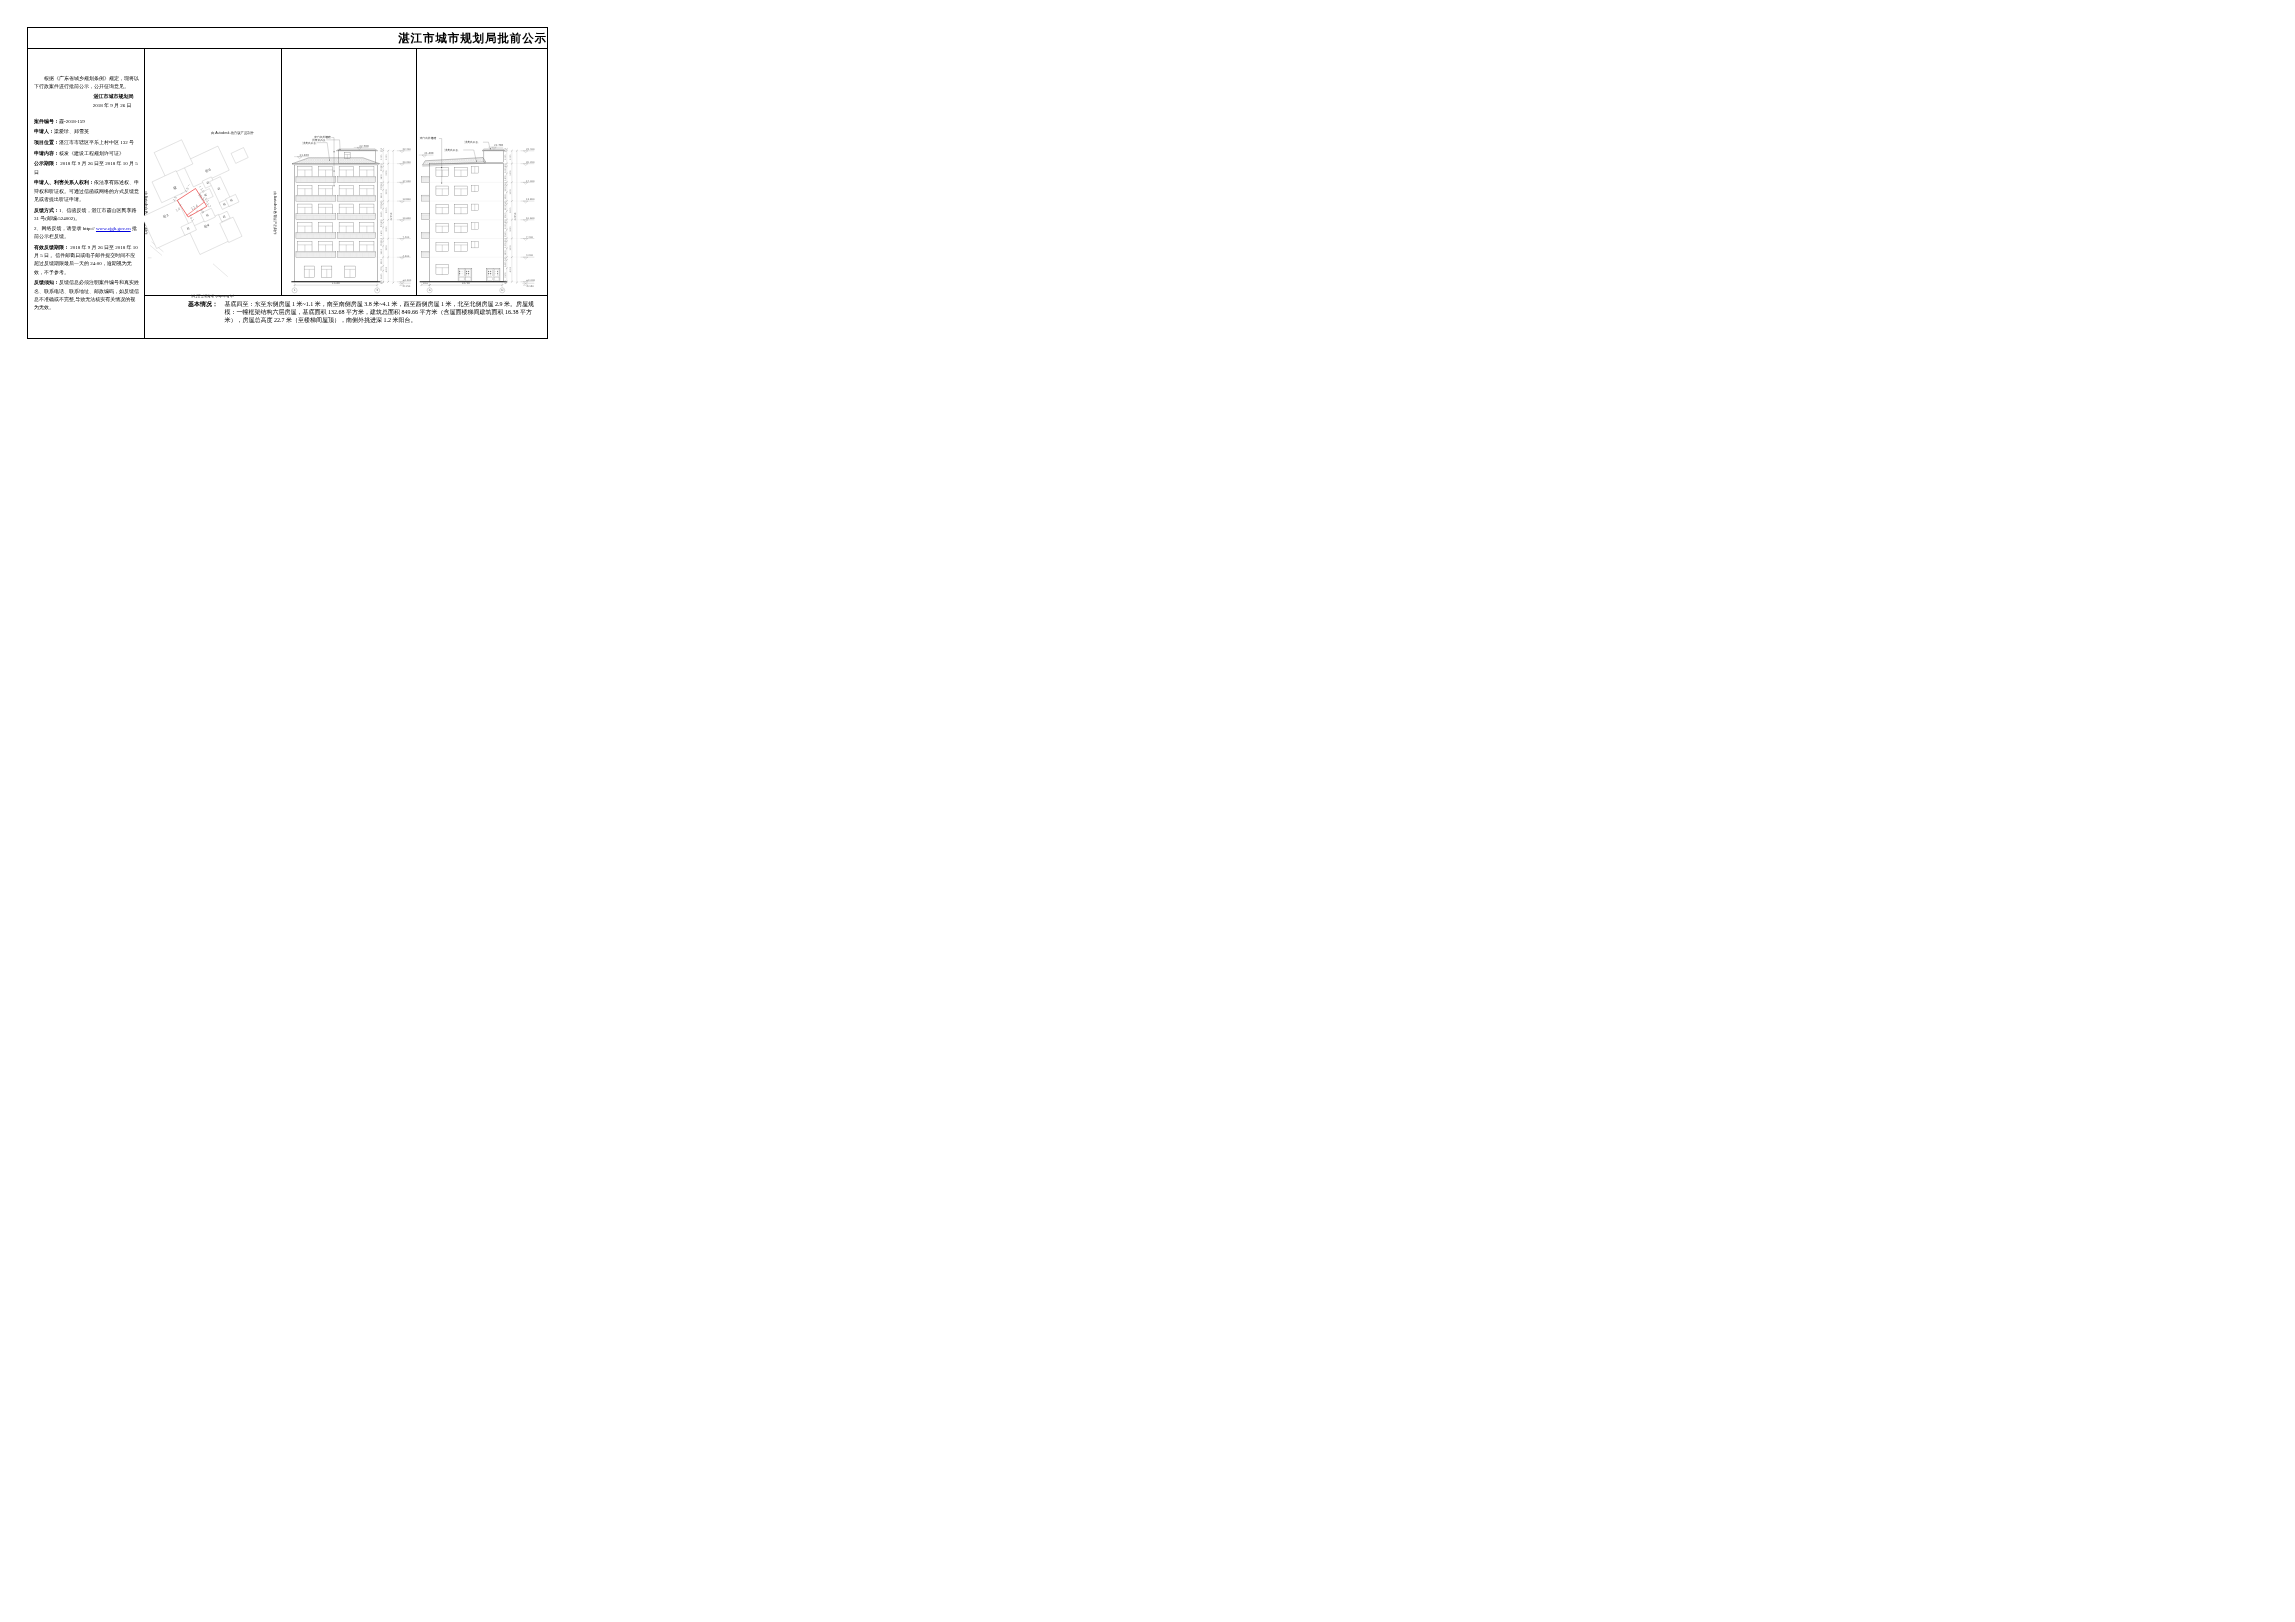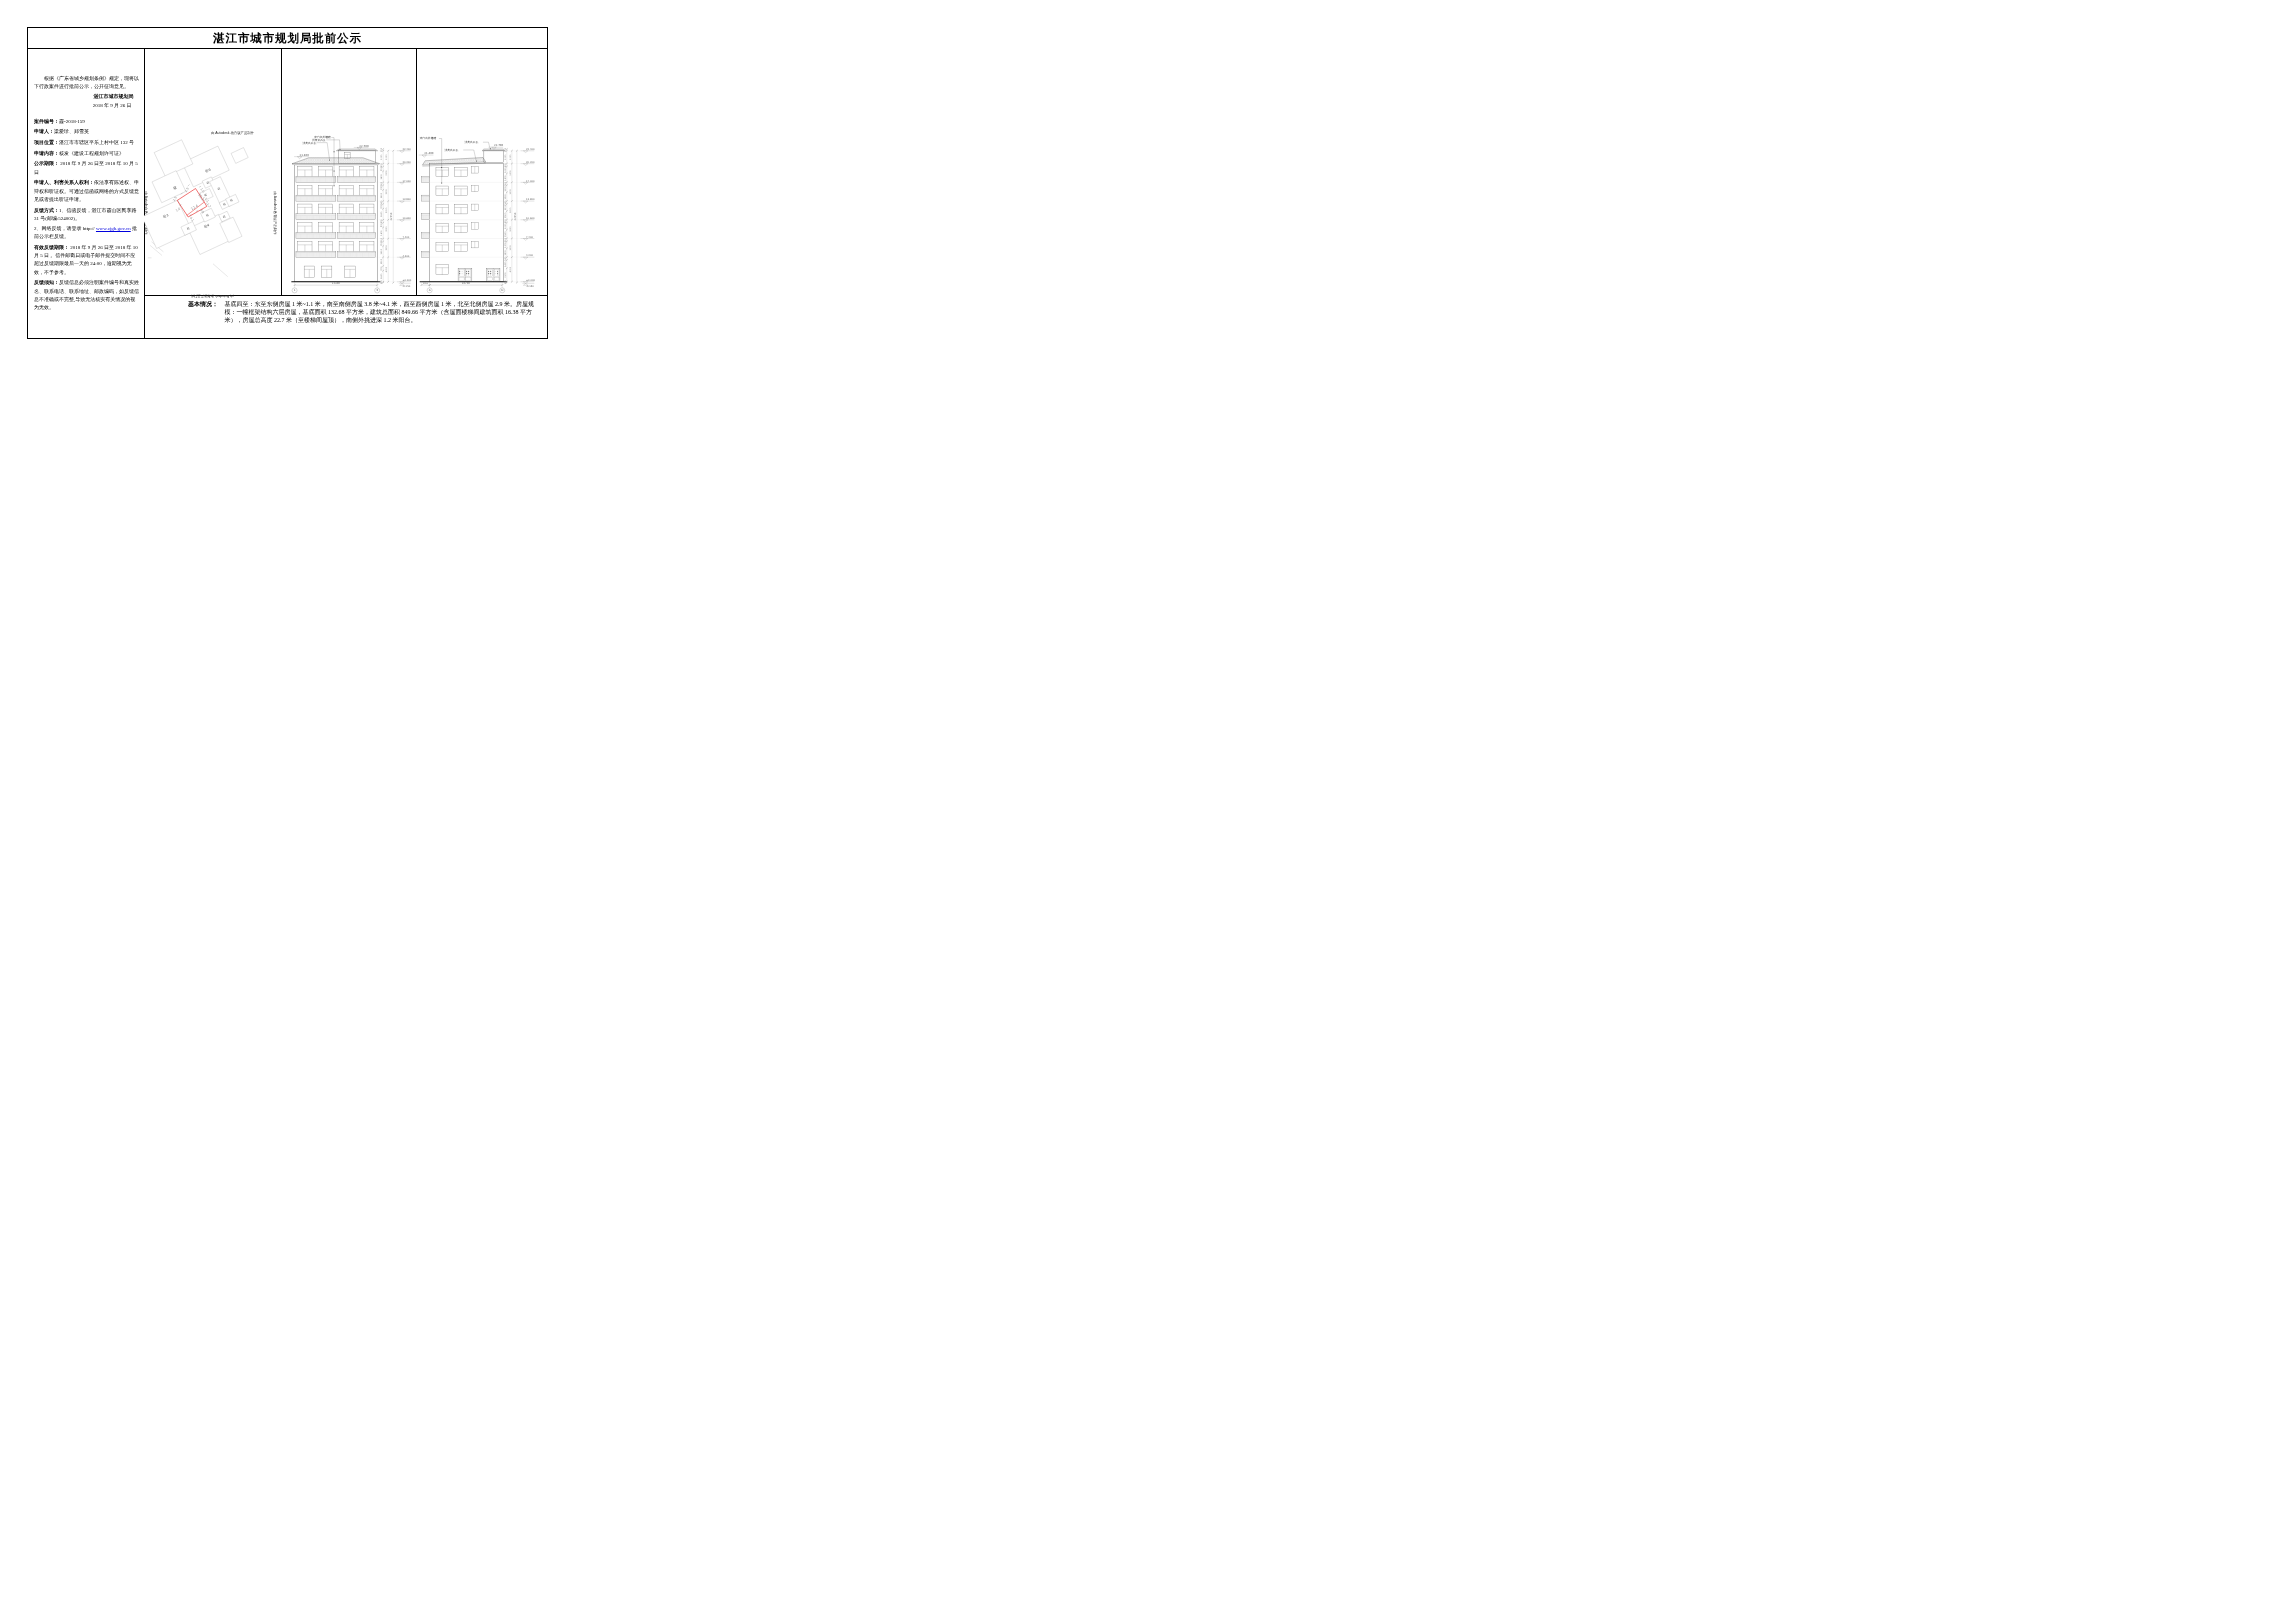--- a/index.html
+++ b/index.html
@@ -7,7 +7,7 @@
         font-family:"Liberation Serif","DejaVu Serif",serif;color:#000;}
   #sheet{position:absolute;left:27px;top:27px;width:521px;height:312px;border:0.9px solid #000;box-sizing:border-box;}
   .abs{position:absolute;}
-  #title{left:0;top:2.8px;width:100%;text-align:center;font-size:11.5px;font-weight:bold;letter-spacing:0.9px;}
+  #title{left:0;top:2.8px;width:100%;text-align:right;font-size:11.5px;font-weight:bold;letter-spacing:0.9px;}
   .hrule{background:#000;}
   .vrule{background:#000;}
   

